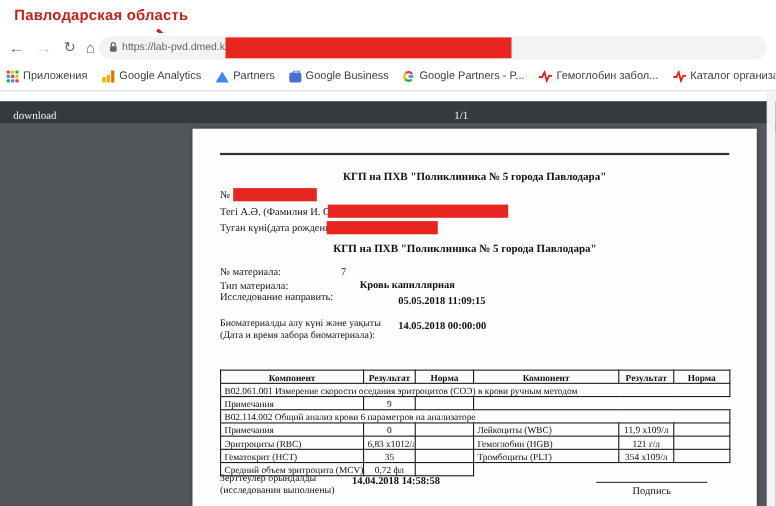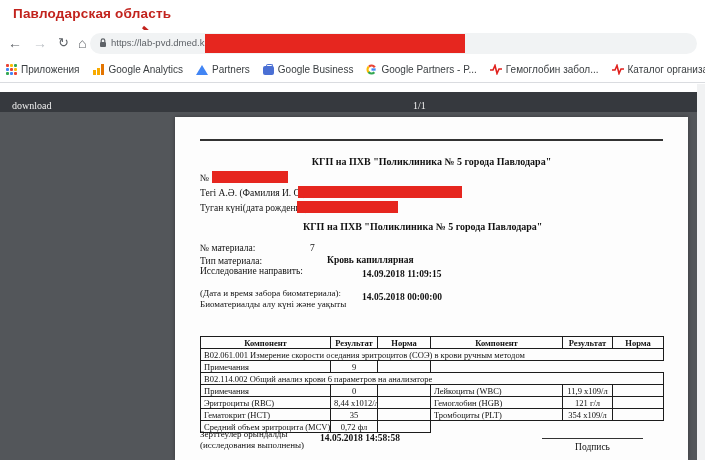--- a/index.html
+++ b/index.html
@@ -205,7 +205,7 @@
     <span class="abs fld" id="fld-mattype">Тип материала:</span>
     <span class="abs fld" id="fld-mattype-value">Кровь капиллярная</span>
 
-    <span class="abs" id="fld-reg-value">14.09.2018 11:09:15</span>
+    <span class="abs" id="fld-reg-value">05.05.2018 11:09:15</span>
 
     <div class="abs fld2" id="fld-bio">
       <div>(Дата и время забора биоматериала):</div>

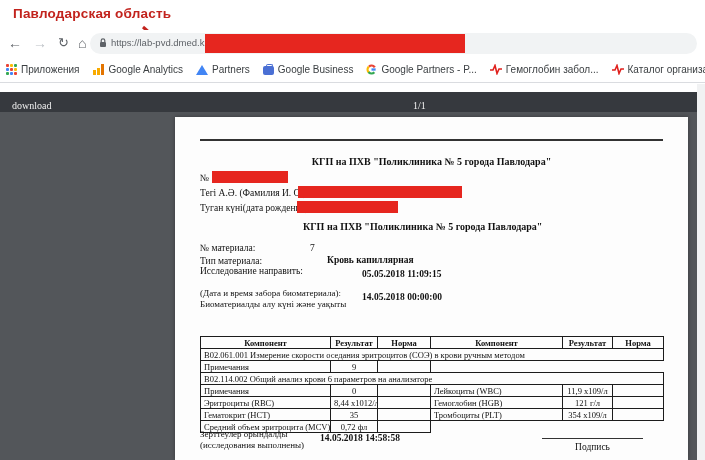--- a/index.html
+++ b/index.html
@@ -208,8 +208,8 @@
     <span class="abs" id="fld-reg-value">05.05.2018 11:09:15</span>
 
     <div class="abs fld2" id="fld-bio">
+      <div>Биоматериалды алу күні және уақыты</div>
       <div>(Дата и время забора биоматериала):</div>
-      <div>Биоматериалды алу күні және уақыты</div>
     </div>
     <span class="abs" id="fld-bio-value">14.05.2018 00:00:00</span>
 

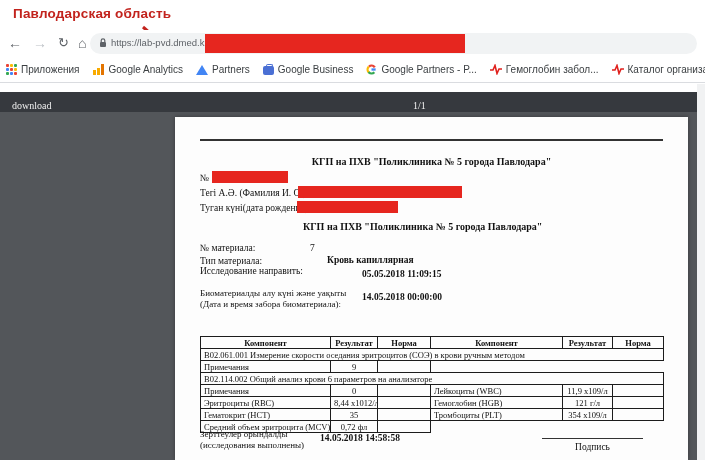--- a/index.html
+++ b/index.html
@@ -253,7 +253,7 @@
       </tr>
       <tr>
         <td>Эритроциты (RBC)</td>
-        <td class="ctr">8,44 x1012/л</td>
+        <td class="ctr">6,83 x1012/л</td>
         <td></td>
         <td>Гемоглобин (HGB)</td>
         <td class="ctr">121 г/л</td>

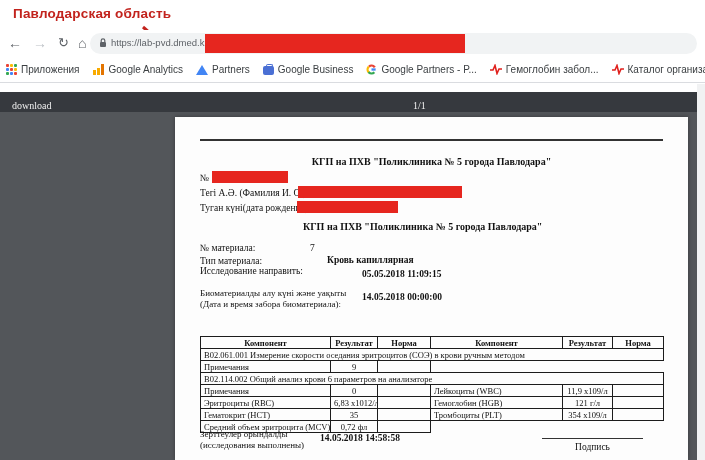--- a/index.html
+++ b/index.html
@@ -280,7 +280,7 @@
       <div>Зерттеулер орындалды</div>
       <div>(исследования выполнены)</div>
     </div>
-    <span class="abs" id="fld-done-value">14.05.2018 14:58:58</span>
+    <span class="abs" id="fld-done-value">14.04.2018 14:58:58</span>
     <div class="abs" id="sig-line"></div>
     <div class="abs" id="sig-label">Подпись</div>
   </div>

